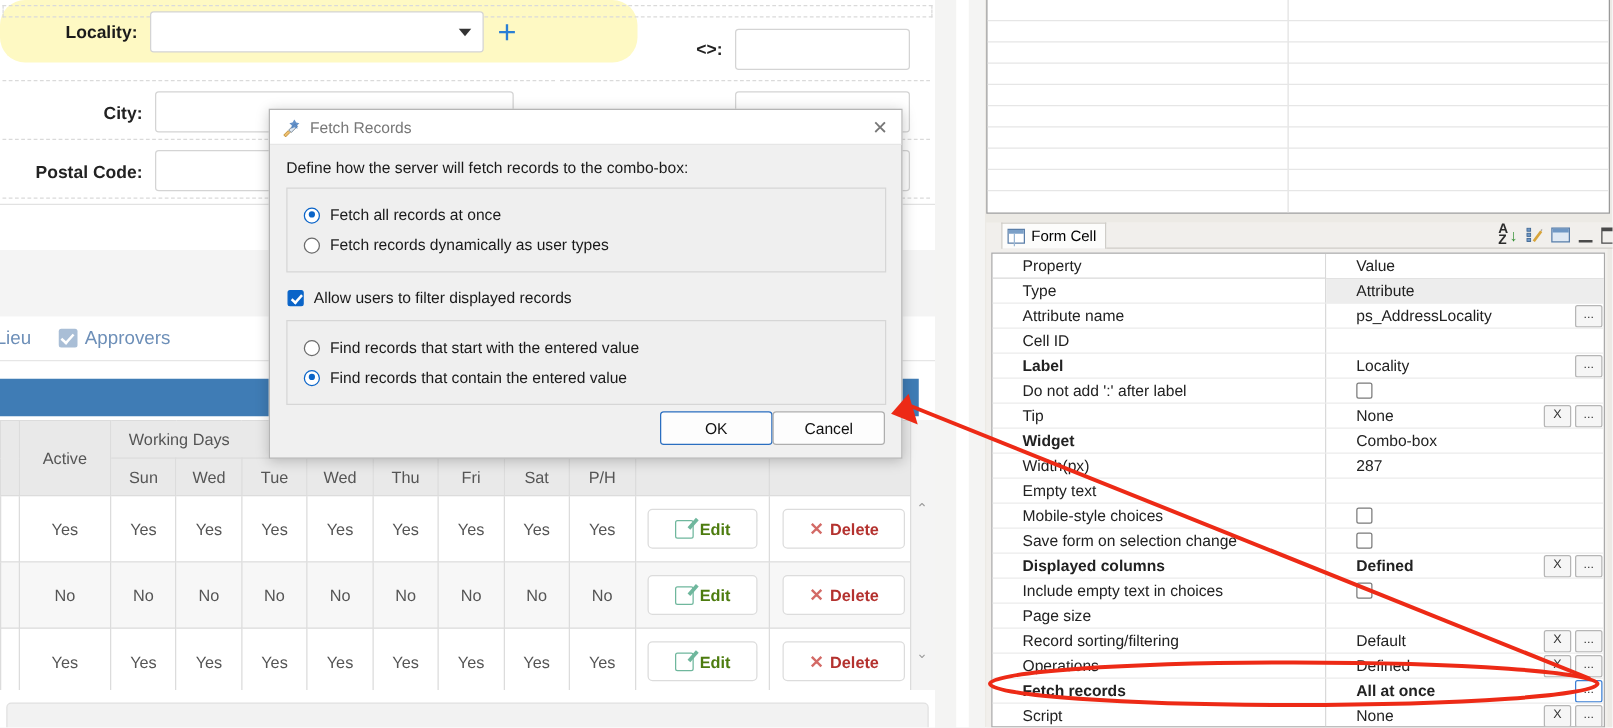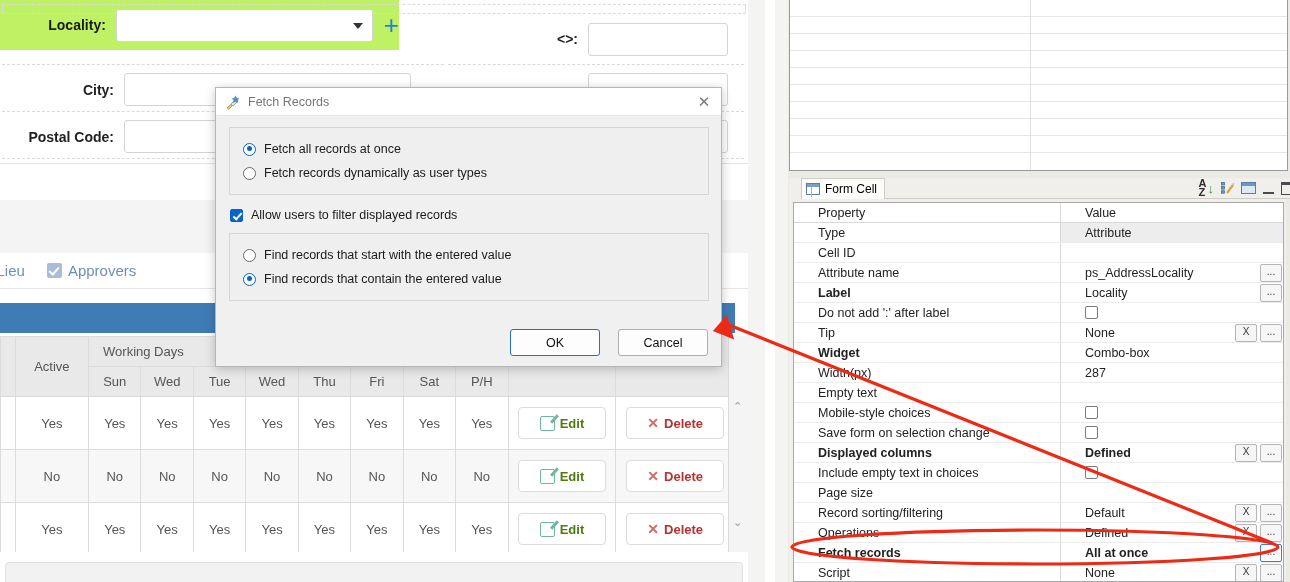--- a/index.html
+++ b/index.html
@@ -14,8 +14,8 @@
   #left-pane{position:absolute;left:0;top:0;width:748px;height:582px;background:#fff;overflow:hidden;}
 
   #locality-row{
-    top:14px;left:4px;width:399px;height:50px;background:#bef264;
-    display:flex;align-items:center;
+    top:14px;left:4px;width:510px;height:50px;background:#fef9c3;
+    display:flex;align-items:center;border-radius:20px;
   }
   #locality-label{width:120px;text-align:right;font-weight:bold;font-size:14px;color:#1b1b1b;padding-right:10px;box-sizing:border-box;}
   .wfield{

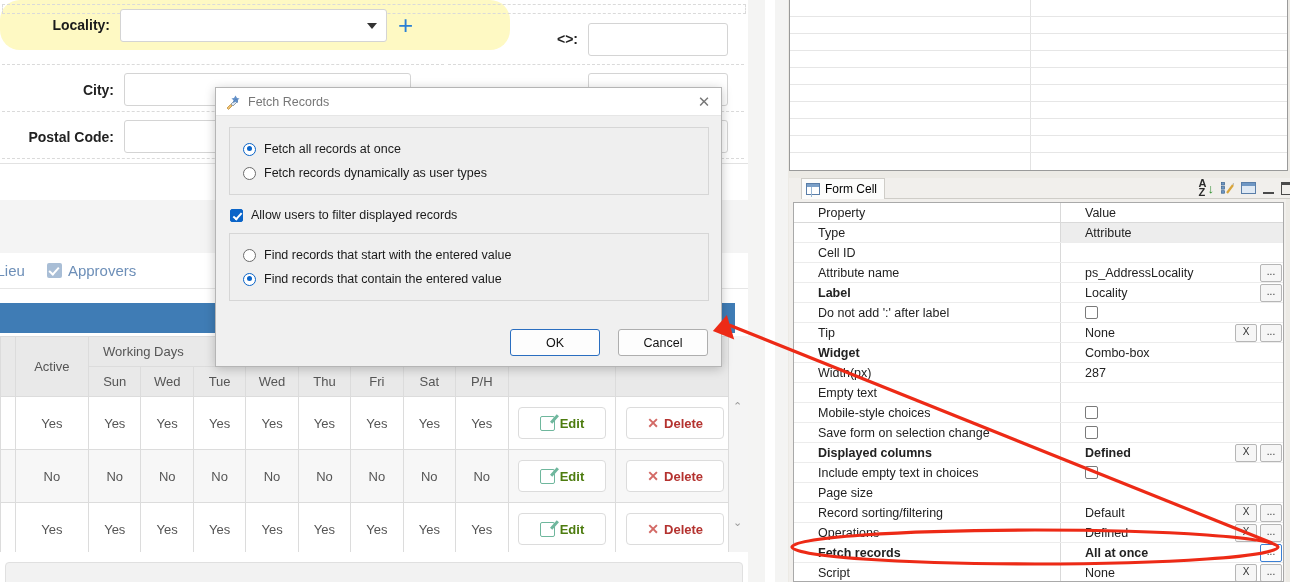--- a/index.html
+++ b/index.html
@@ -557,6 +557,7 @@
   </div>
 
   <div id="dlg-body">
+    <div id="dlg-desc">Define how the server will fetch records to the combo-box:</div>
 
     <div class="optgroup">
       <div class="optrow">

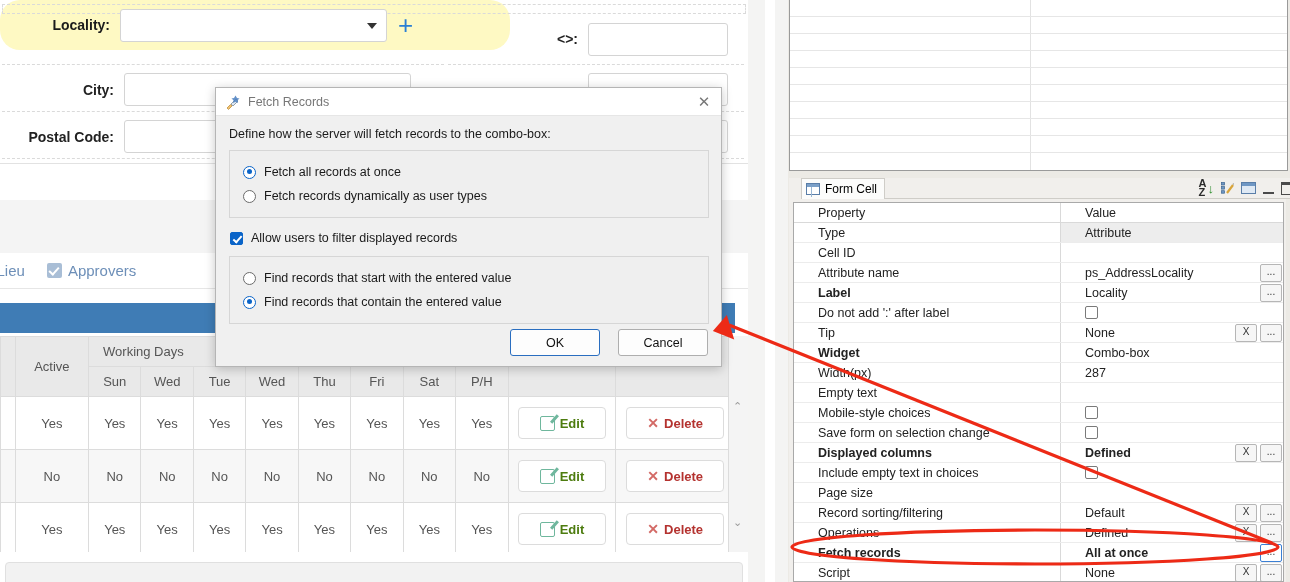--- a/index.html
+++ b/index.html
@@ -400,18 +400,18 @@
         </tr>
 
         <tr>
+          <td class="pname">Attribute name</td>
+          <td class="pval">
+            <span class="valtext">ps_AddressLocality</span>
+            <span class="vbtns">
+              <span class="vbtn">...</span>
+            </span>
+          </td>
+        </tr>
+
+        <tr>
           <td class="pname">Cell ID</td>
           <td class="pval"></td>
-        </tr>
-
-        <tr>
-          <td class="pname">Attribute name</td>
-          <td class="pval">
-            <span class="valtext">ps_AddressLocality</span>
-            <span class="vbtns">
-              <span class="vbtn">...</span>
-            </span>
-          </td>
         </tr>
 
         <tr>

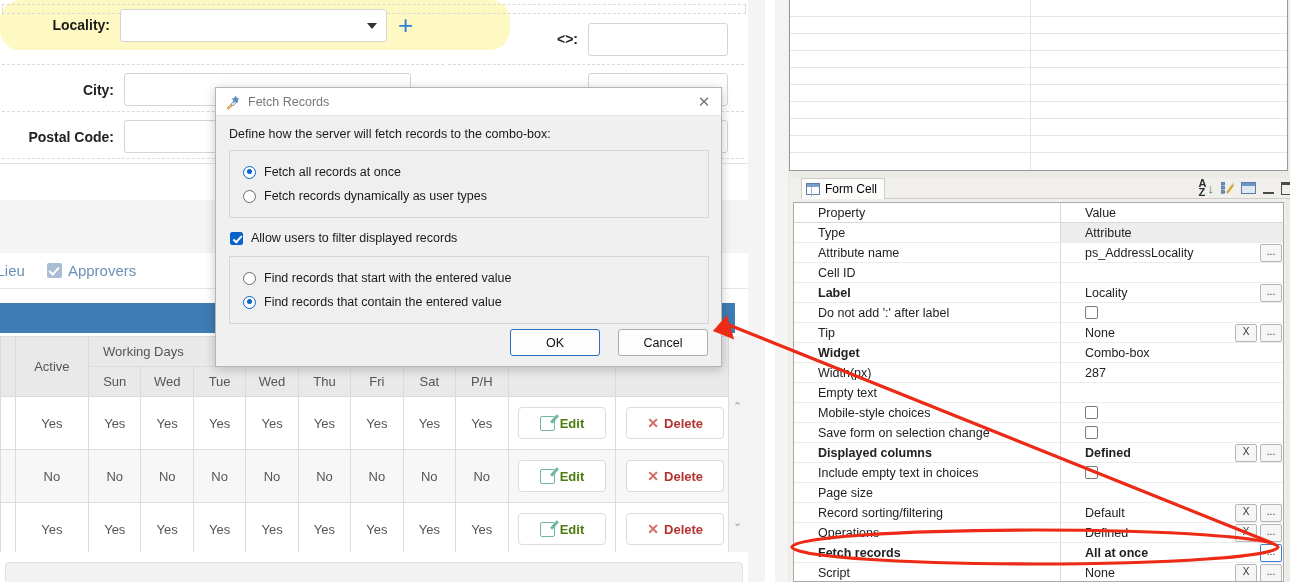--- a/index.html
+++ b/index.html
@@ -154,7 +154,7 @@
   #chk-row{display:flex;align-items:center;height:30px;margin:5px 0 3px 1px;font-size:12.5px;color:#1a1a1a;cursor:pointer;}
   .cbox{width:13px;height:13px;border-radius:2px;background:#0a64c8;border:1px solid #0a64c8;margin-right:8px;position:relative;flex:none;box-sizing:border-box;}
   .cbox:after{content:"";position:absolute;left:4px;top:1px;width:3px;height:7px;border:solid #fff;border-width:0 2px 2px 0;transform:rotate(42deg);}
-  #dlg-buttons{position:absolute;right:13px;bottom:10px;display:flex;gap:18px;padding-left:28px;}
+  #dlg-buttons{position:absolute;right:13px;bottom:10px;display:flex;gap:0;padding-left:28px;}
   .dbtn{width:88px;height:25px;border:1px solid #aeaeae;background:#fdfdfd;border-radius:3px;font-size:12.5px;cursor:pointer;
         display:flex;align-items:center;justify-content:center;color:#111;}
   .dbtn.primary{border:1.6px solid #2a6ec0;}

